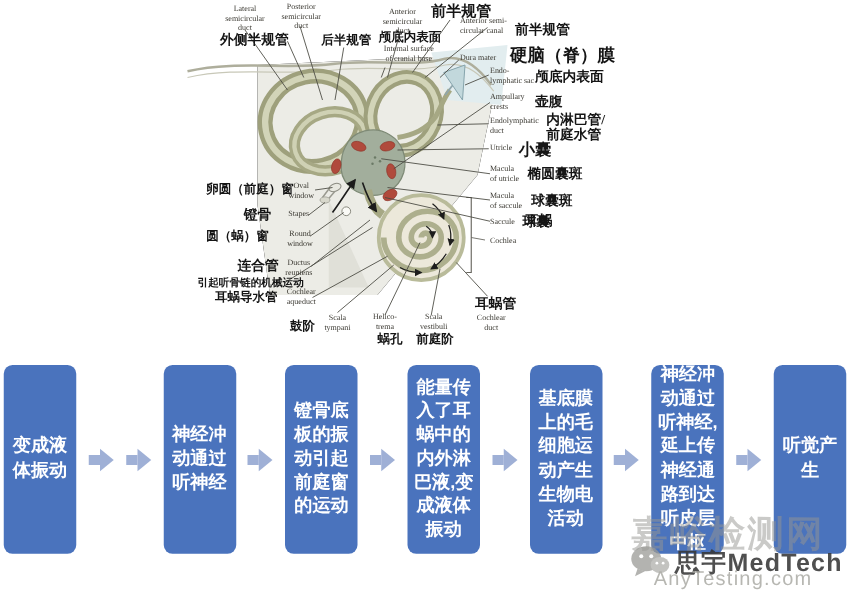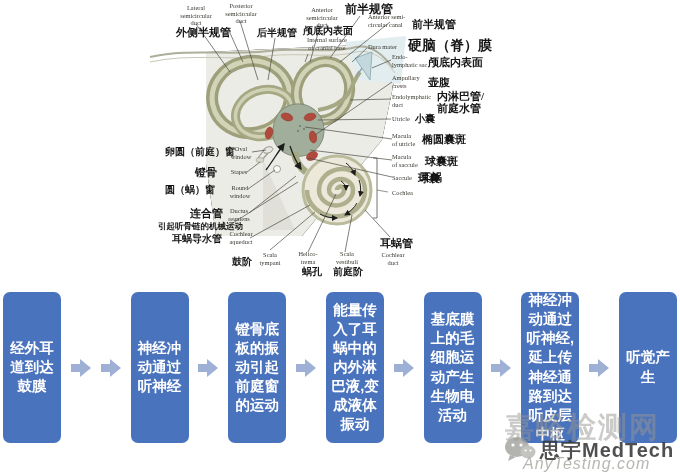--- a/index.html
+++ b/index.html
@@ -171,7 +171,7 @@
 前庭水管</span>
 
   <span class="lbl en l" style="left:392px;top:115px">Utricle</span>
-  <span class="lbl zh" style="left:415px;top:113px;font-size:10px">小囊</span>
+  <span class="lbl zh" style="left:415px;top:113px;font-size:13px">小囊</span>
 
   <span class="lbl en l" style="left:392px;top:132px">Macula
 of utricle</span>

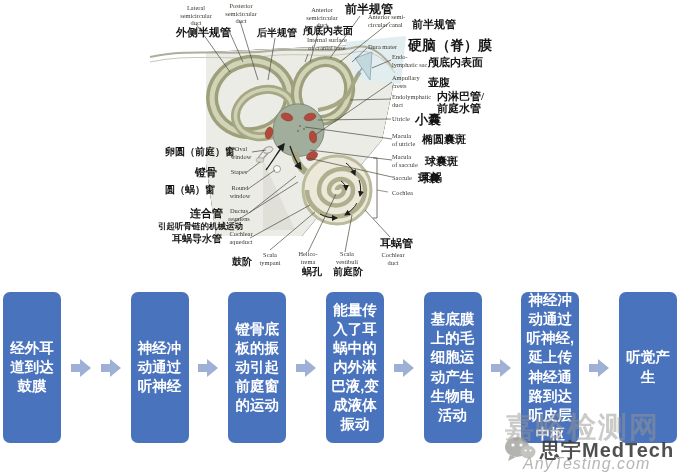--- a/index.html
+++ b/index.html
@@ -226,7 +226,7 @@
 
   <div class="steps">
     <div class="step">
-        <span>经外耳道到达鼓膜</span>
+        <span>变成液体振动</span>
       </div>
     <div class="flow-arrow">
         <span class="ab"></span>

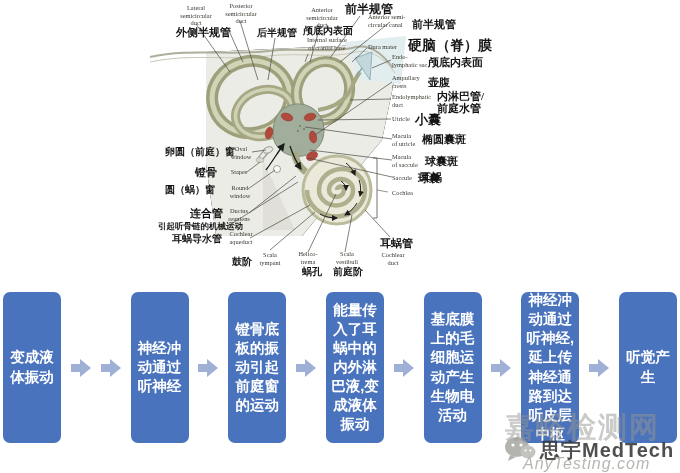--- a/index.html
+++ b/index.html
@@ -26,7 +26,7 @@
               letter-spacing:2px;color:rgba(150,150,145,0.5);z-index:5;}
   .wm-brand{position:absolute;left:504px;top:436px;display:flex;align-items:center;z-index:6;}
   .wm-brand span{font-weight:bold;font-size:20px;color:rgba(55,55,55,0.88);letter-spacing:1px;}
-  .wm-site{position:absolute;left:523px;top:455px;font-style:italic;font-size:16px;
+  .wm-site{position:absolute;left:523px;top:455px;font-size:16px;
            color:rgba(175,175,170,0.9);letter-spacing:1px;z-index:6;}
 </style>
 </head>

